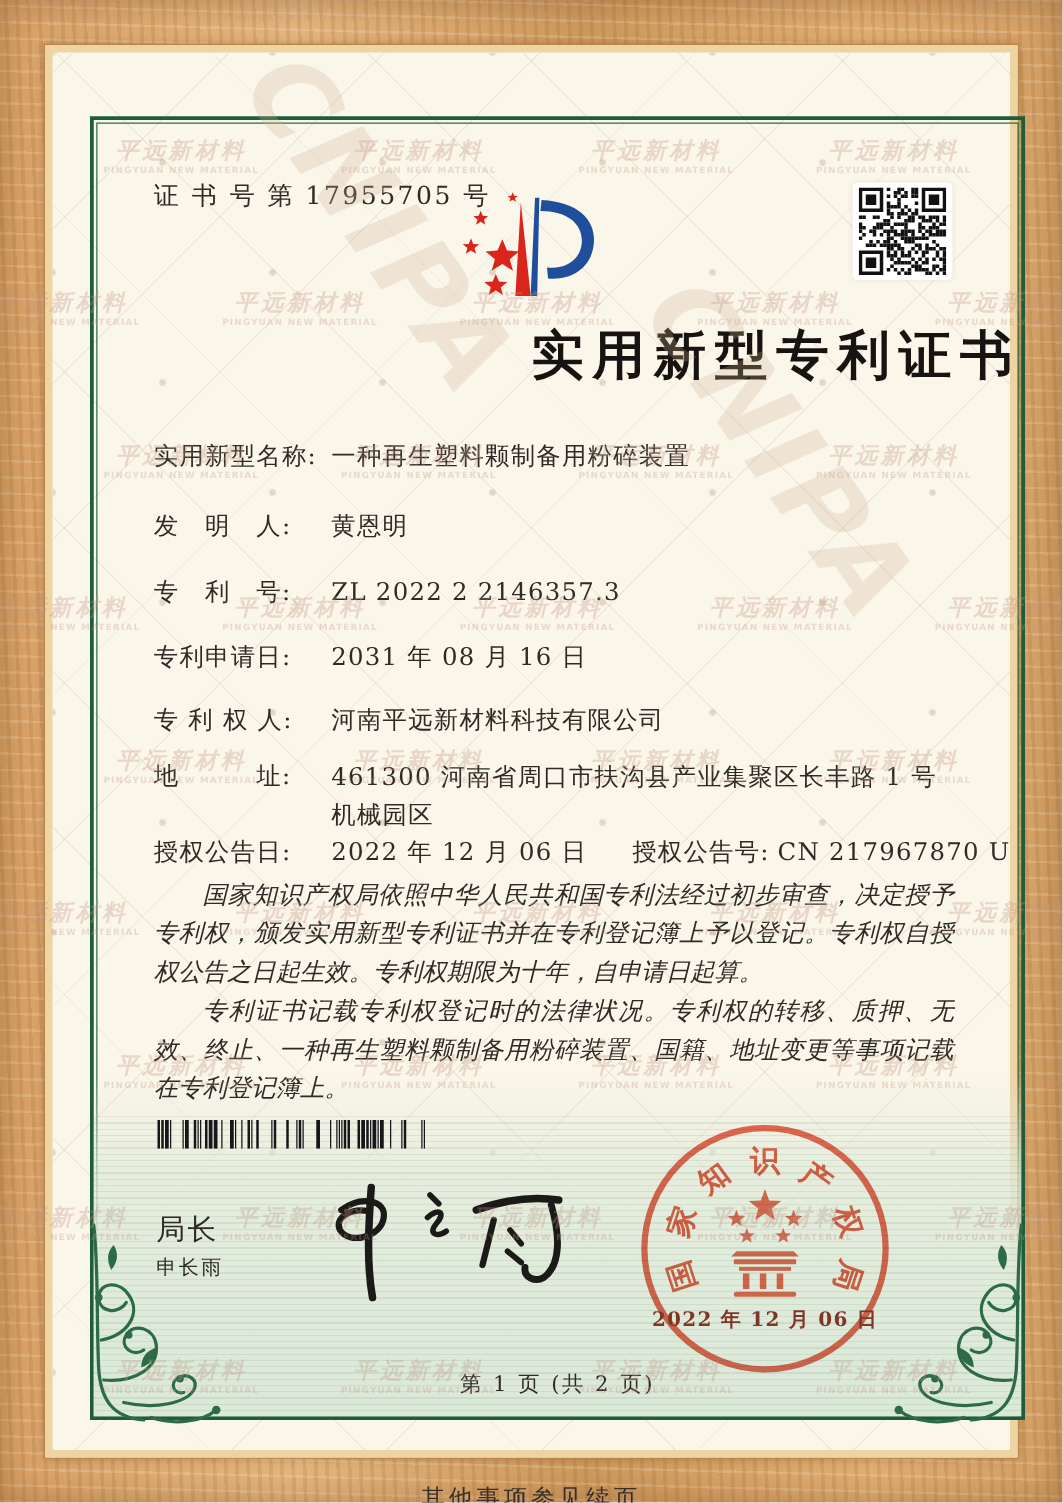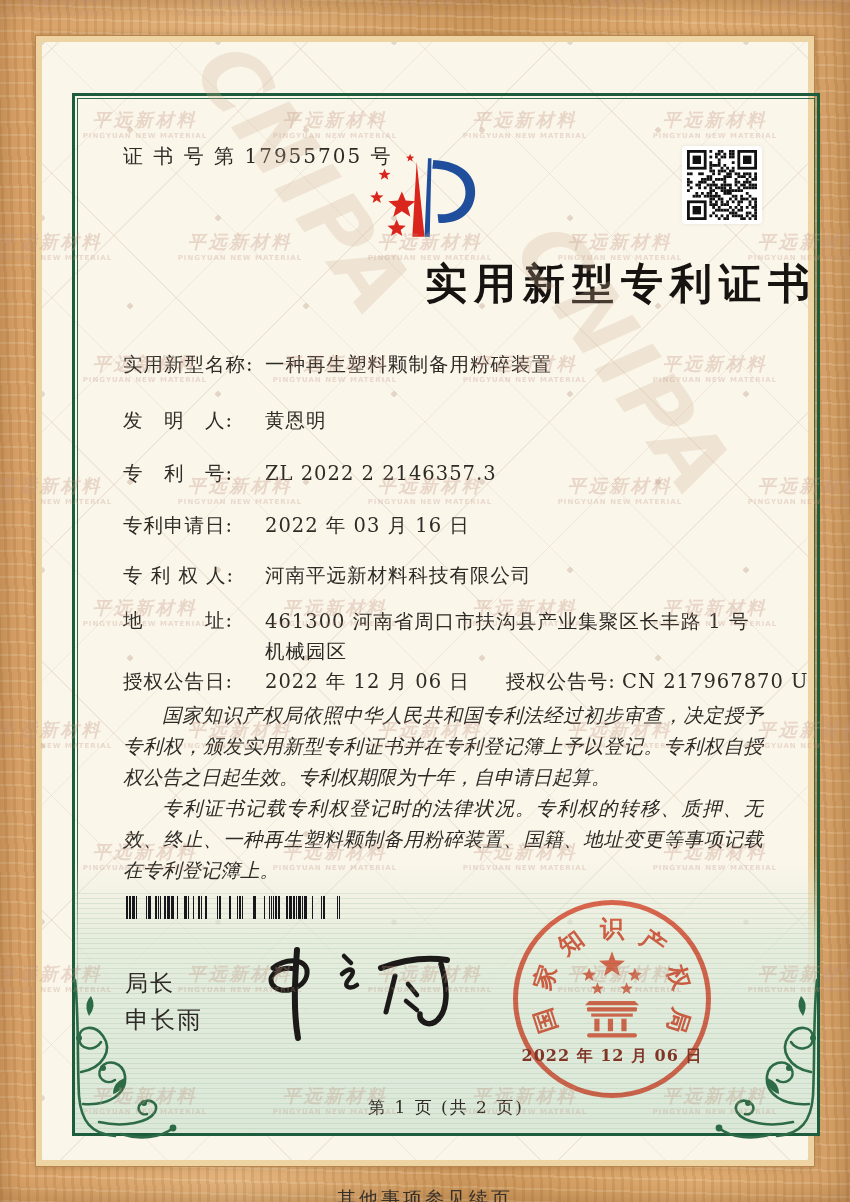--- a/index.html
+++ b/index.html
@@ -401,7 +401,7 @@
       <div class="frow" style="top: 0px;"><span class="flabel">实用新型名称:</span><span class="fvalue">一种再生塑料颗制备用粉碎装置</span></div>
       <div class="frow" style="top: 56px;"><span class="flabel">发　明　人:</span><span class="fvalue">黄恩明</span></div>
       <div class="frow" style="top: 109px;"><span class="flabel">专　利　号:</span><span class="fvalue">ZL 2022 2 2146357.3</span></div>
-      <div class="frow" style="top: 161px;"><span class="flabel">专利申请日:</span><span class="fvalue">2022 年 03 月 16 日</span></div>
+      <div class="frow" style="top: 161px;"><span class="flabel">专利申请日:</span><span class="fvalue">2031 年 08 月 16 日</span></div>
       <div class="frow" style="top: 211px;"><span class="flabel">专 利 权 人:</span><span class="fvalue">河南平远新材料科技有限公司</span></div>
       <div class="frow wrap" style="top: 256px;"><span class="flabel">地　　　址:</span><span class="fvalue">461300 河南省周口市扶沟县产业集聚区长丰路 1 号机械园区</span></div>
     </div>

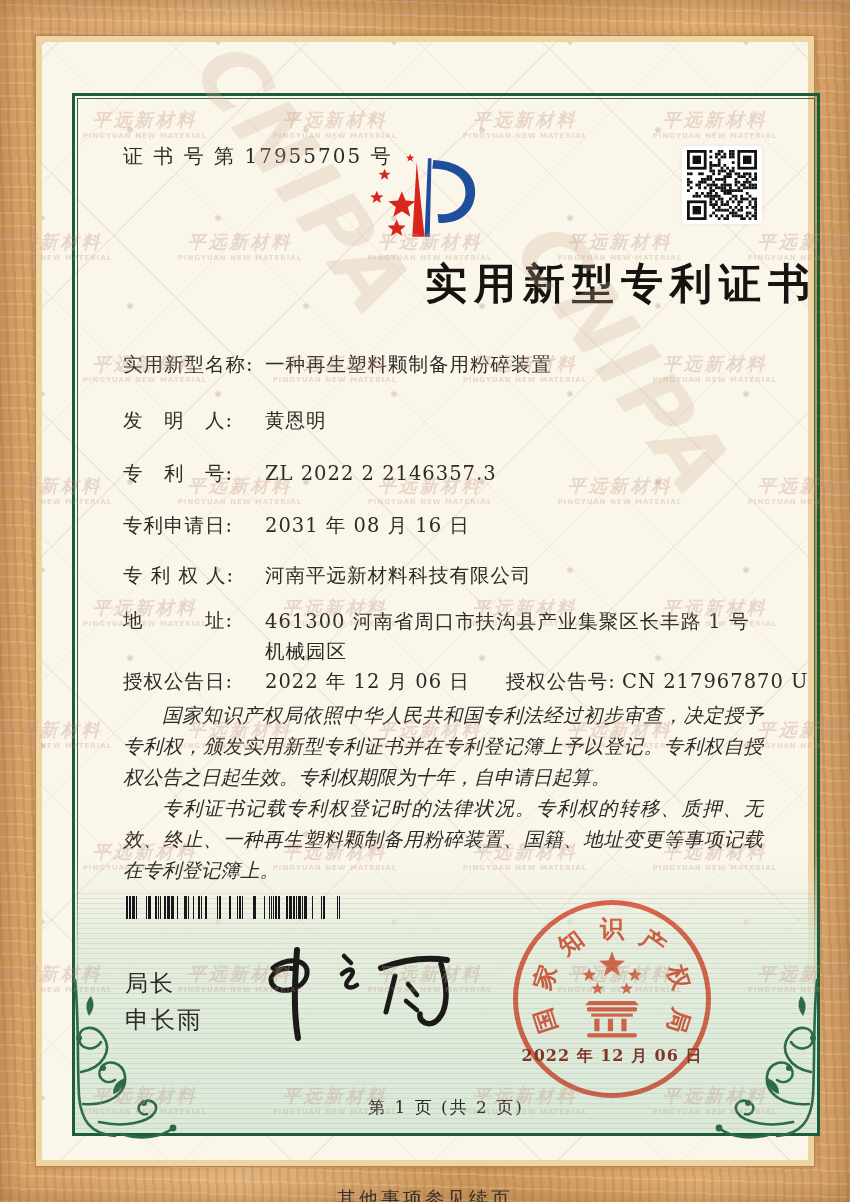--- a/index.html
+++ b/index.html
@@ -65,7 +65,7 @@
   
   .barcode{position:absolute;left:48px;top:800px;width:220px;height:23px;}
   .officer-title{position:absolute;left:50px;top:872px;font-size:23px;color:#2e2a26;letter-spacing:2px;}
-  .officer-name{position:absolute;left:50px;top:908px;font-size:24px;color:#2e2a26;letter-spacing:2px;}
+  .officer-name{position:absolute;left:50px;top:908px;font-size:16px;color:#2e2a26;letter-spacing:2px;}
   .signature{position:absolute;left:170px;top:848px;width:230px;height:100px;}
 
   .seal{position:absolute;left:438px;top:804px;width:188px;height:188px;border-radius:50%;

